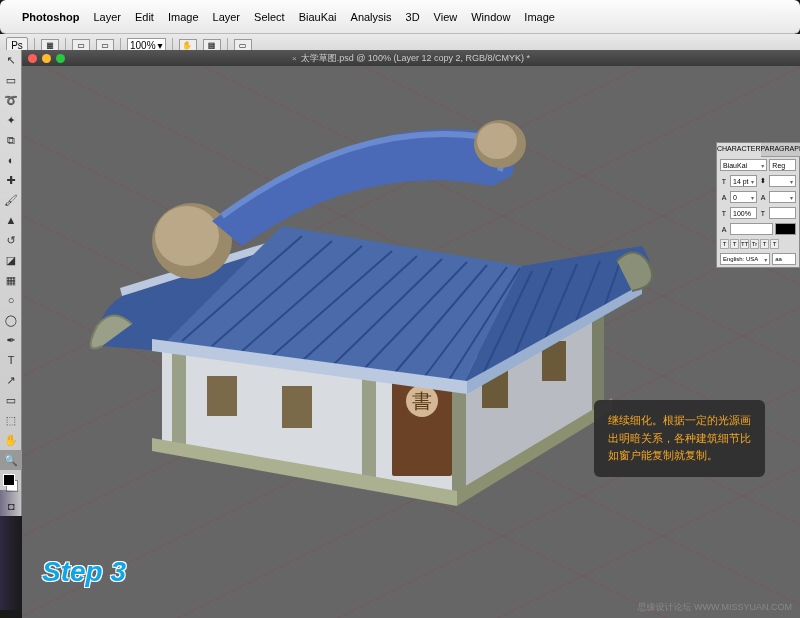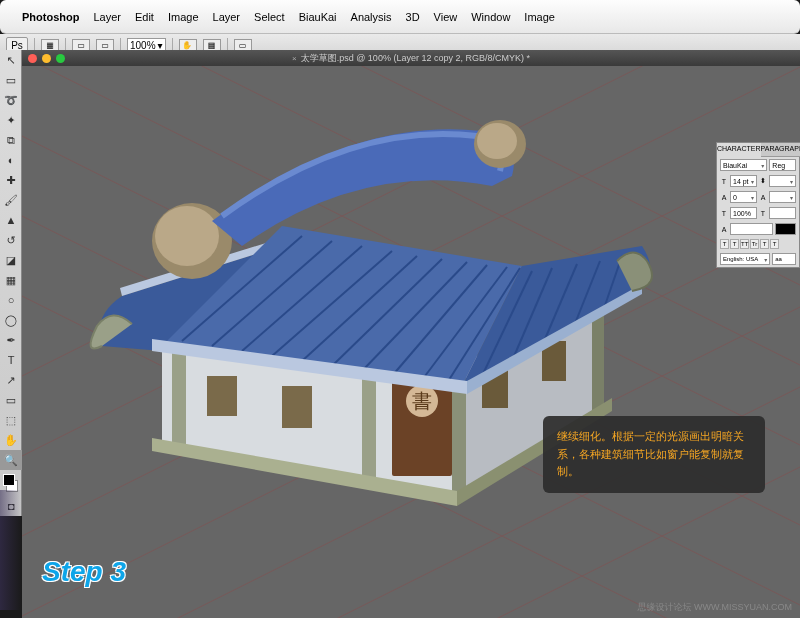--- a/index.html
+++ b/index.html
@@ -51,7 +51,7 @@
 .char-panel .lang { display: flex; padding: 2px 3px; gap: 2px; }
 .char-panel .lang .field { font-size: 6px; }
 
-.annotation { position: absolute; right: 35px; top: 400px; width: 222px; background: rgba(45,45,45,0.92); border-radius: 6px; padding: 12px 14px; font-size: 11px; color: #f5a623; line-height: 1.6; margin-top: 16px; }
+.annotation { position: absolute; right: 35px; top: 400px; width: 171px; background: rgba(45,45,45,0.92); border-radius: 6px; padding: 12px 14px; font-size: 11px; color: #f5a623; line-height: 1.6; }
 
 .step-label { position: absolute; left: 42px; bottom: 30px; font-size: 28px; font-weight: bold; font-style: italic; color: #0ea5e9; text-shadow: -1px -1px 0 #fff, 1px -1px 0 #fff, -1px 1px 0 #fff, 1px 1px 0 #fff; }
 

